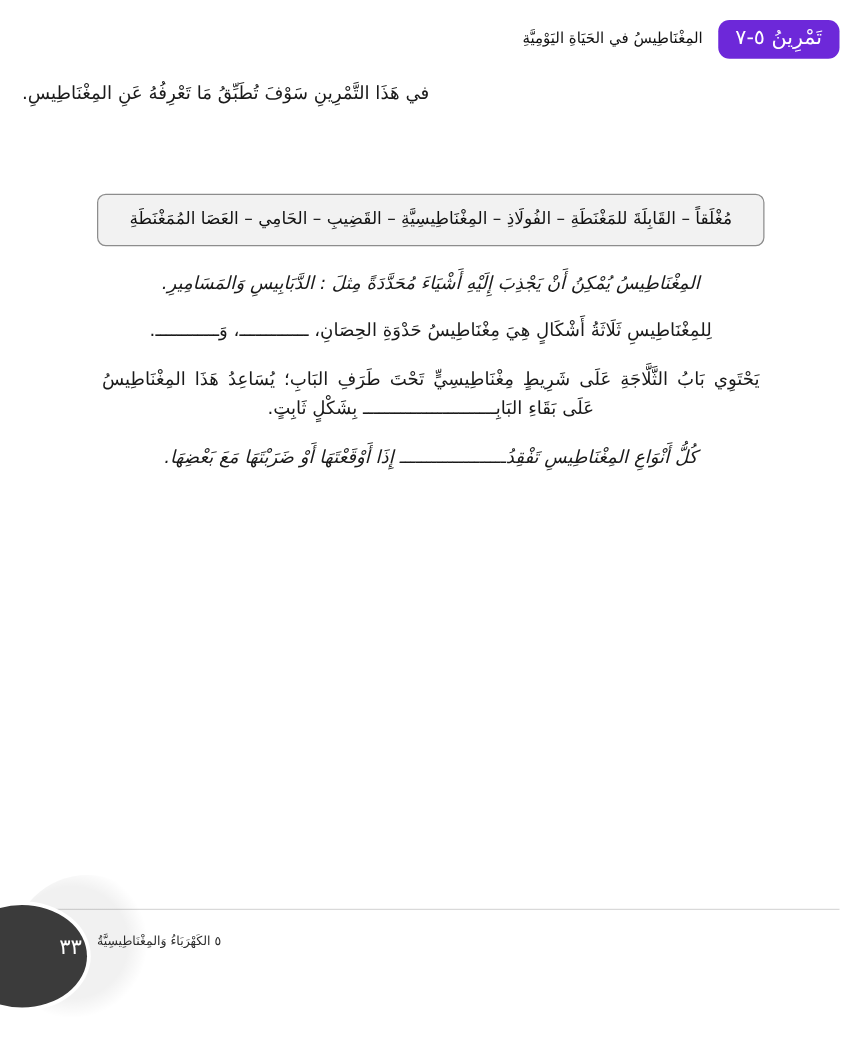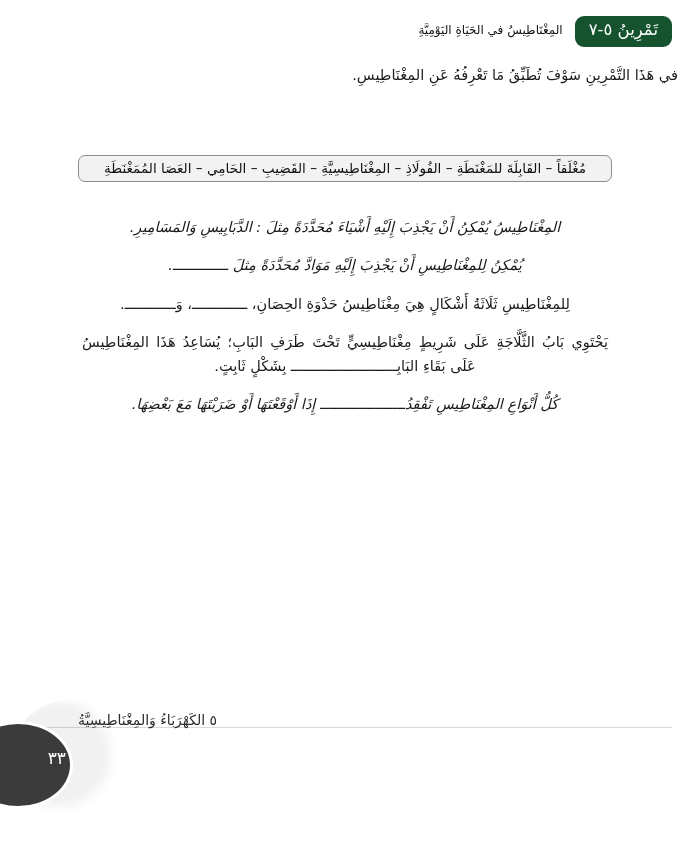--- a/index.html
+++ b/index.html
@@ -38,7 +38,7 @@
     direction: rtl;
   }
   .ex-badge {
-    background: #14532d;
+    background: #6d28d9;
     color: #ffffff;
     border-radius: 9px;
     padding: 5px 14px 7px 14px;

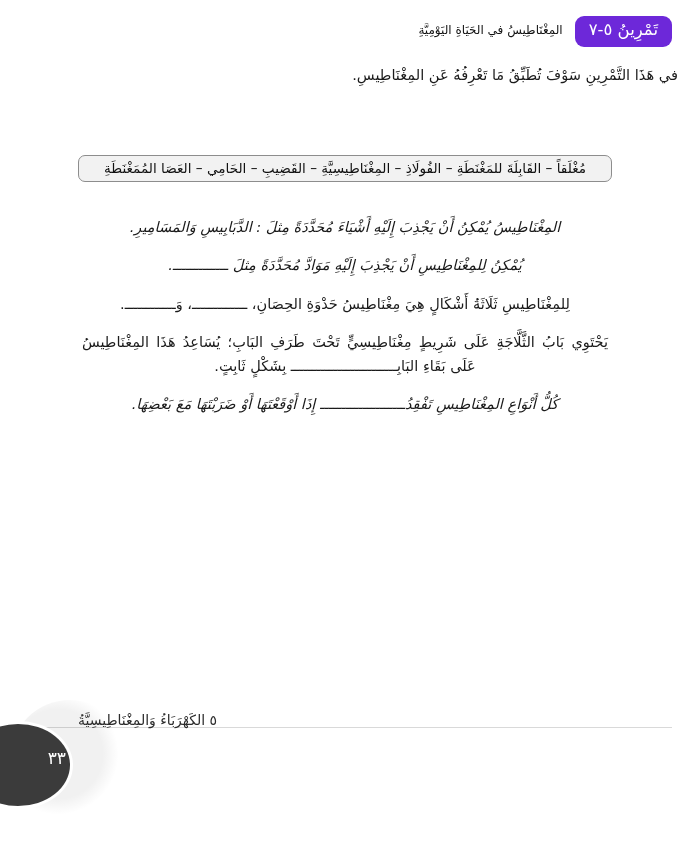--- a/index.html
+++ b/index.html
@@ -58,9 +58,9 @@
   
   .instr {
     position: absolute;
-    right: 12px;
+    right: 28px;
     left: 18px;
-    text-align: right;
+    text-align: left;
     font-size: 14.6px;
     line-height: 1.5;
     color: #1a1a1a;

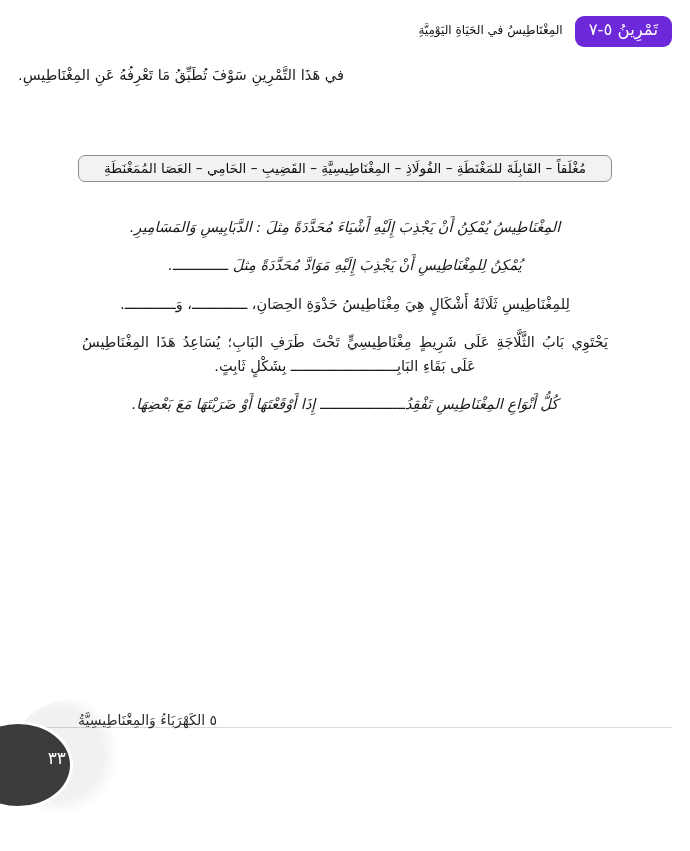--- a/index.html
+++ b/index.html
@@ -78,7 +78,7 @@
     border: 1px solid #8d8d8d;
     border-radius: 7px;
     background: #f2f2f2;
-    height: 27px;
+    height: 42px;
     display: flex;
     align-items: center;
     justify-content: center;

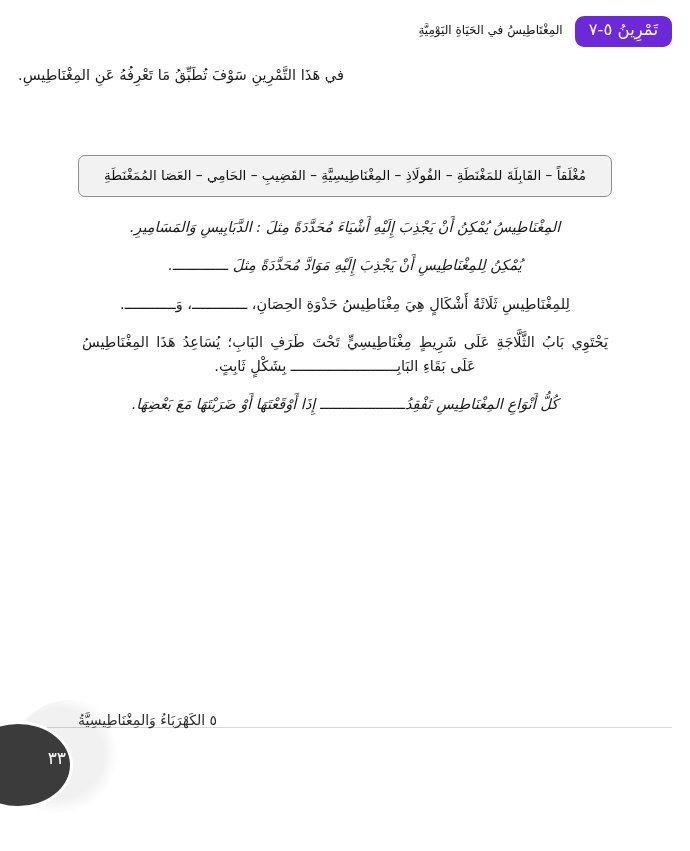--- a/index.html
+++ b/index.html
@@ -188,7 +188,6 @@
 
   <div class="qlist">
     <div class="q centered">المِغْنَاطِيسُ يُمْكِنُ أَنْ يَجْذِبَ إِلَيْهِ أَشْيَاءَ مُحَدَّدَةً مِثلَ : الدَّبَابِيسِ وَالمَسَامِيرِ.</div>
-    <div class="q centered">يُمْكِنُ لِلمِغْنَاطِيسِ أَنْ يَجْذِبَ إِلَيْهِ مَوَادَّ مُحَدَّدَةً مِثلَ ـــــــــــــ.</div>
     <div class="q q-para">لِلمِغْنَاطِيسِ ثَلَاثَةُ أَشْكَالٍ هِيَ مِغْنَاطِيسُ حَدْوَةِ الحِصَانِ، ـــــــــــــ، وَــــــــــــ.</div>
     <div class="q q-para">يَحْتَوِي بَابُ الثَّلَّاجَةِ عَلَى شَرِيطٍ مِغْنَاطِيسِيٍّ تَحْتَ طَرَفِ البَابِ؛ يُسَاعِدُ هَذَا المِغْنَاطِيسُ عَلَى بَقَاءِ البَابِـــــــــــــــــــــــــ بِشَكْلٍ ثَابِتٍ.</div>
     <div class="q centered">كُلُّ أَنْوَاعِ المِغْنَاطِيسِ تَفْقِدُــــــــــــــــــــ إِذَا أَوْقَعْتَهَا أَوْ ضَرَبْتَهَا مَعَ بَعْضِهَا.</div>

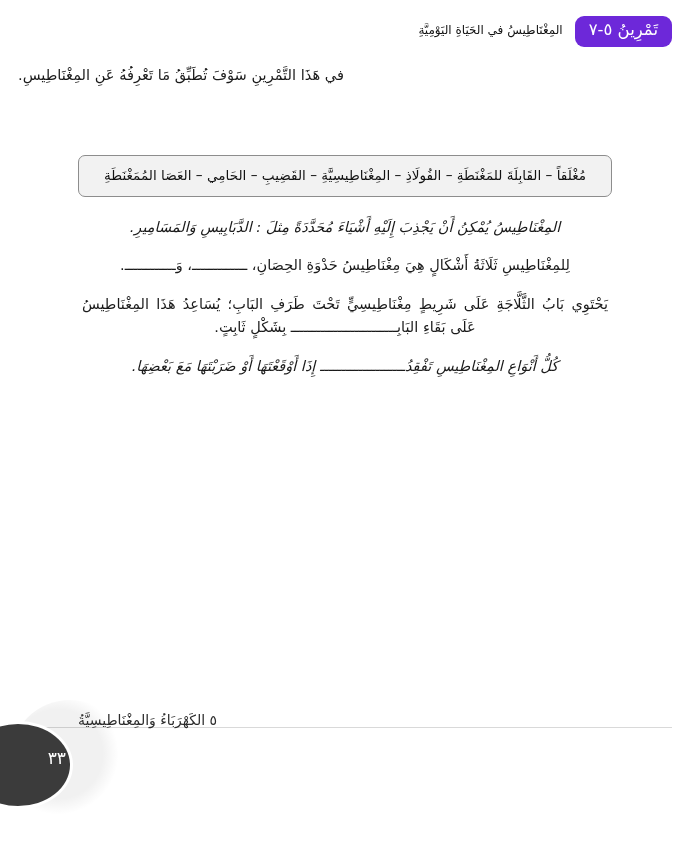--- a/index.html
+++ b/index.html
@@ -153,8 +153,8 @@
   .footer-chapter {
     position: absolute;
     left: 78px;
-    top: 712px;
-    font-size: 14px;
+    top: 748px;
+    font-size: 10px;
     color: #2b2b2b;
     direction: rtl;
     white-space: nowrap;

